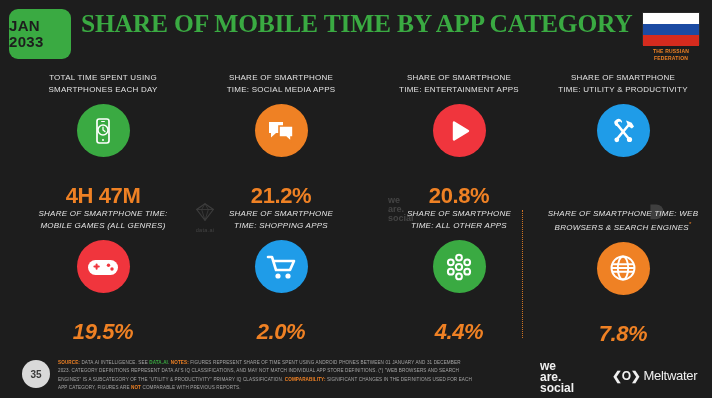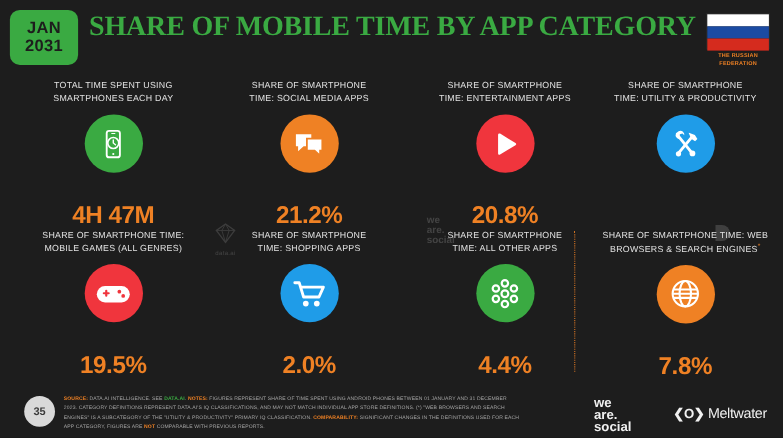--- a/index.html
+++ b/index.html
@@ -16,7 +16,7 @@
   .date-badge {
     position:absolute; left:9px; top:9px; width:62px; height:50px;
     background:#3aaa42; border-radius:9px;
-    display:flex; flex-direction:column; align-items:center; justify-content:center;
+    display:flex; flex-direction:column; align-items:flex-start; justify-content:center;
     color:#1d1d1d; font-weight:bold; line-height:1.05;
   }
   .date-badge .m { font-size:15px; letter-spacing:.3px; }

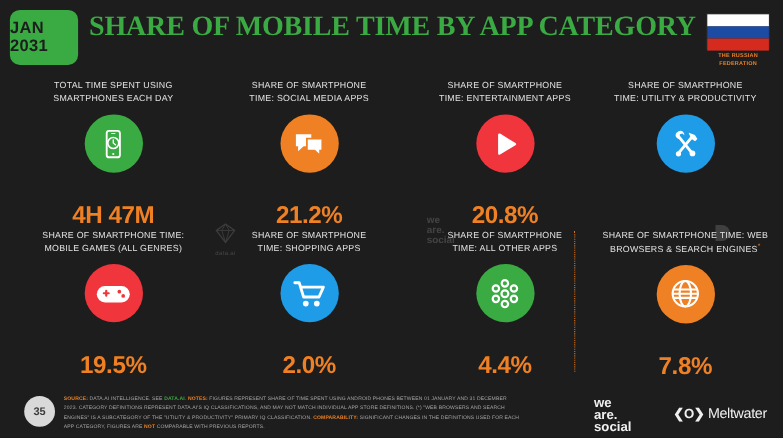--- a/index.html
+++ b/index.html
@@ -124,7 +124,7 @@
 
     <div class="date-badge">
       <div class="m">JAN</div>
-      <div class="y">2031</div>
+      <div class="y">2033</div>
     </div>
 
     <div class="title">SHARE OF MOBILE TIME BY APP CATEGORY</div>

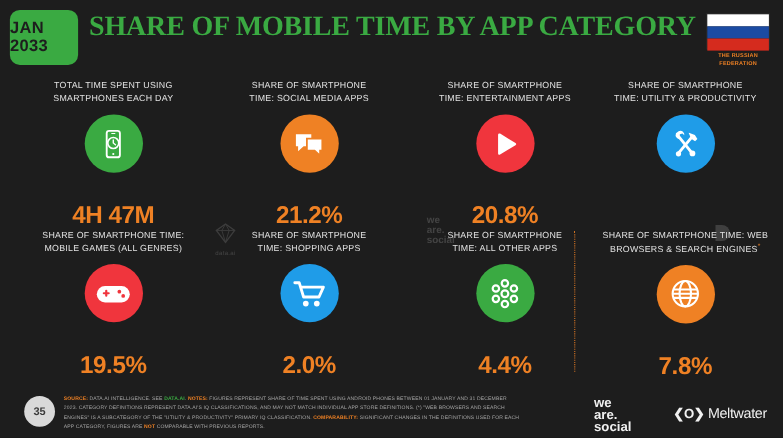--- a/index.html
+++ b/index.html
@@ -48,7 +48,7 @@
   .grid { position:absolute; left:0; top:68px; width:712px; height:278px; }
   .row { position:absolute; left:0; width:712px; height:139px; }
   .row1 { top:0; }
-  .row2 { top:136px; }
+  .row2 { top:136px;font-style:italic; }
 
   .card { position:absolute; top:0; width:178px; height:139px; text-align:center; }
   .c1 { left:14px; }

